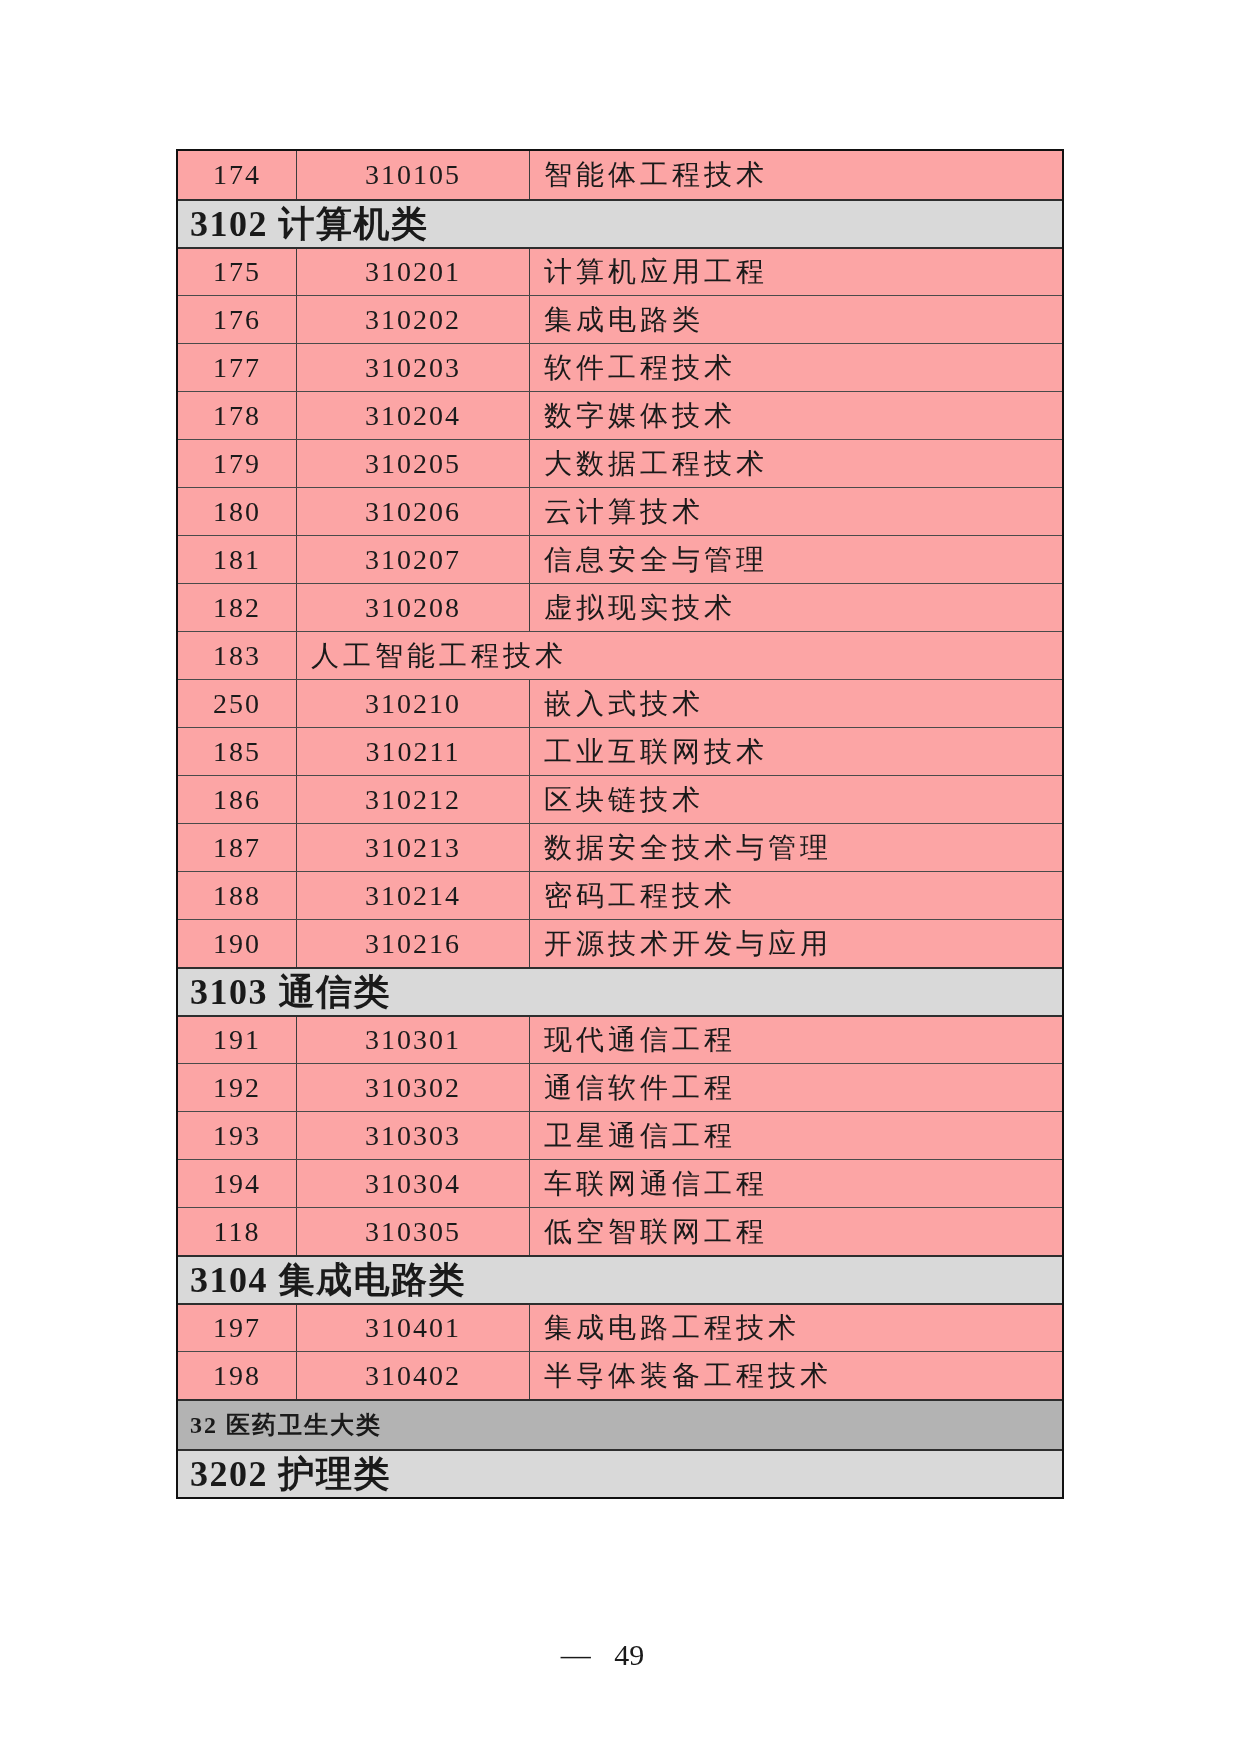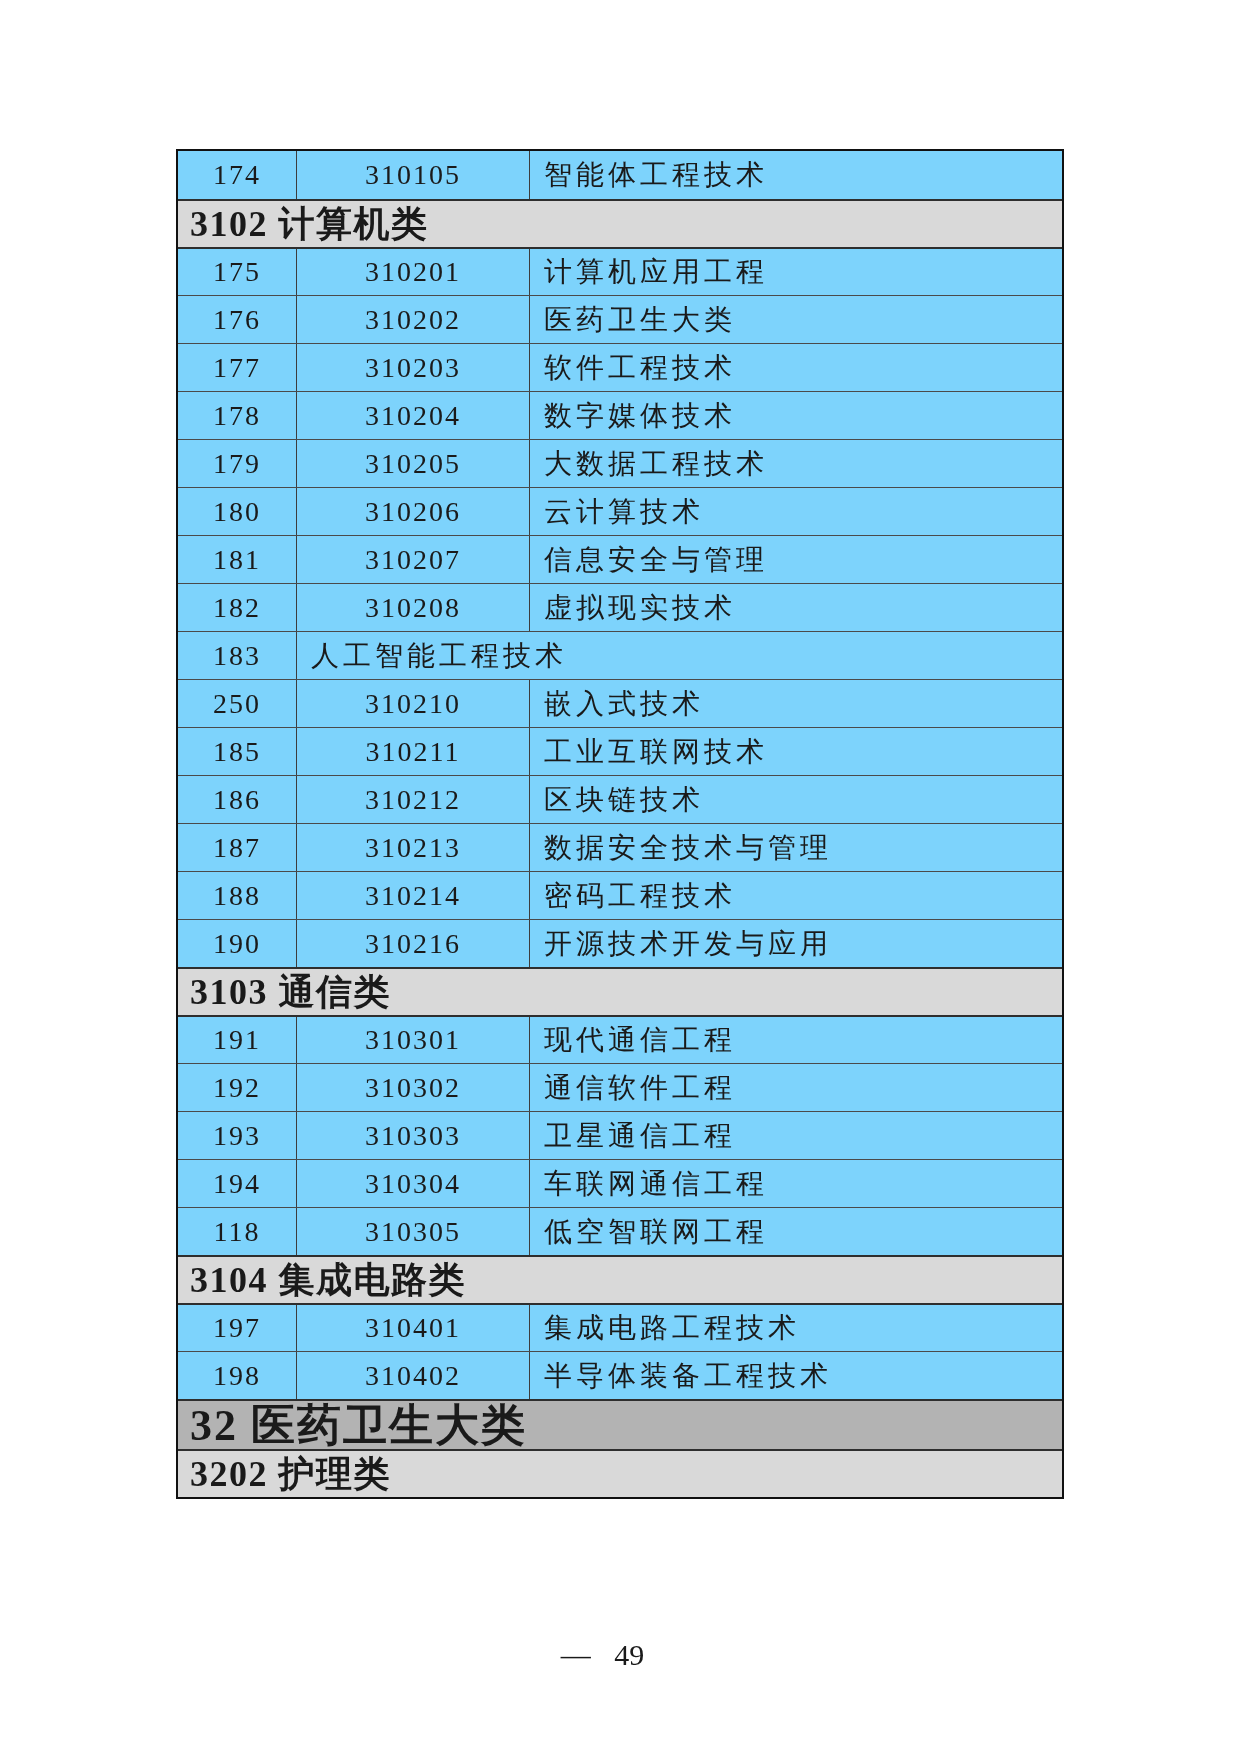--- a/index.html
+++ b/index.html
@@ -39,7 +39,7 @@
   .section-row, .major-row { border-top: 2px solid #2e2e2e; }
   .section-row + .row, .major-row + .row { border-top: 2px solid #2e2e2e; }
 
-  .data-row { background: #7dd3fc; }
+  .data-row { background: #fca5a5; }
   .data-row .cell {
     box-sizing: border-box;
     display: flex;

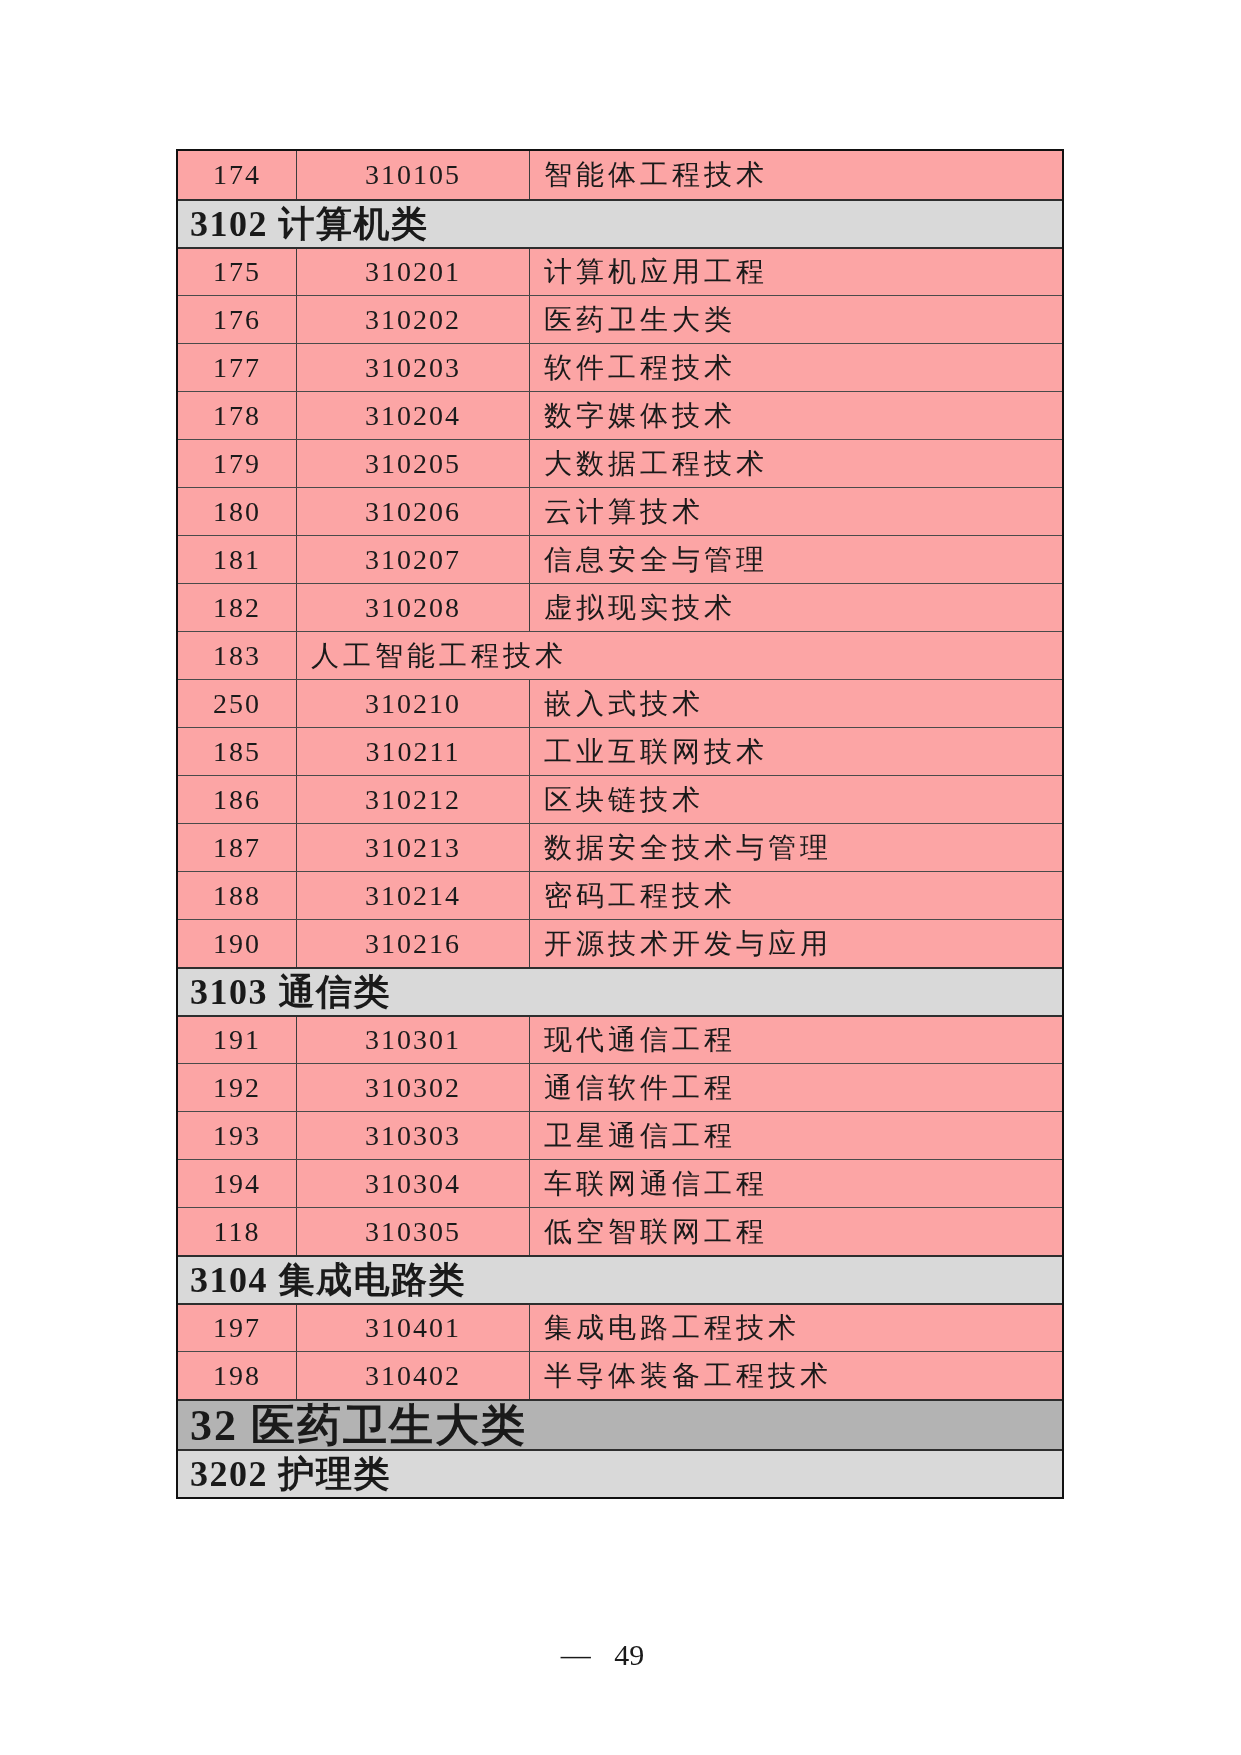--- a/index.html
+++ b/index.html
@@ -120,7 +120,7 @@
     <div class="row data-row">
     <div class="cell seq">176</div>
     <div class="cell code">310202</div>
-    <div class="cell name">医药卫生大类</div>
+    <div class="cell name">集成电路类</div>
   </div>
     <div class="row data-row">
     <div class="cell seq">177</div>

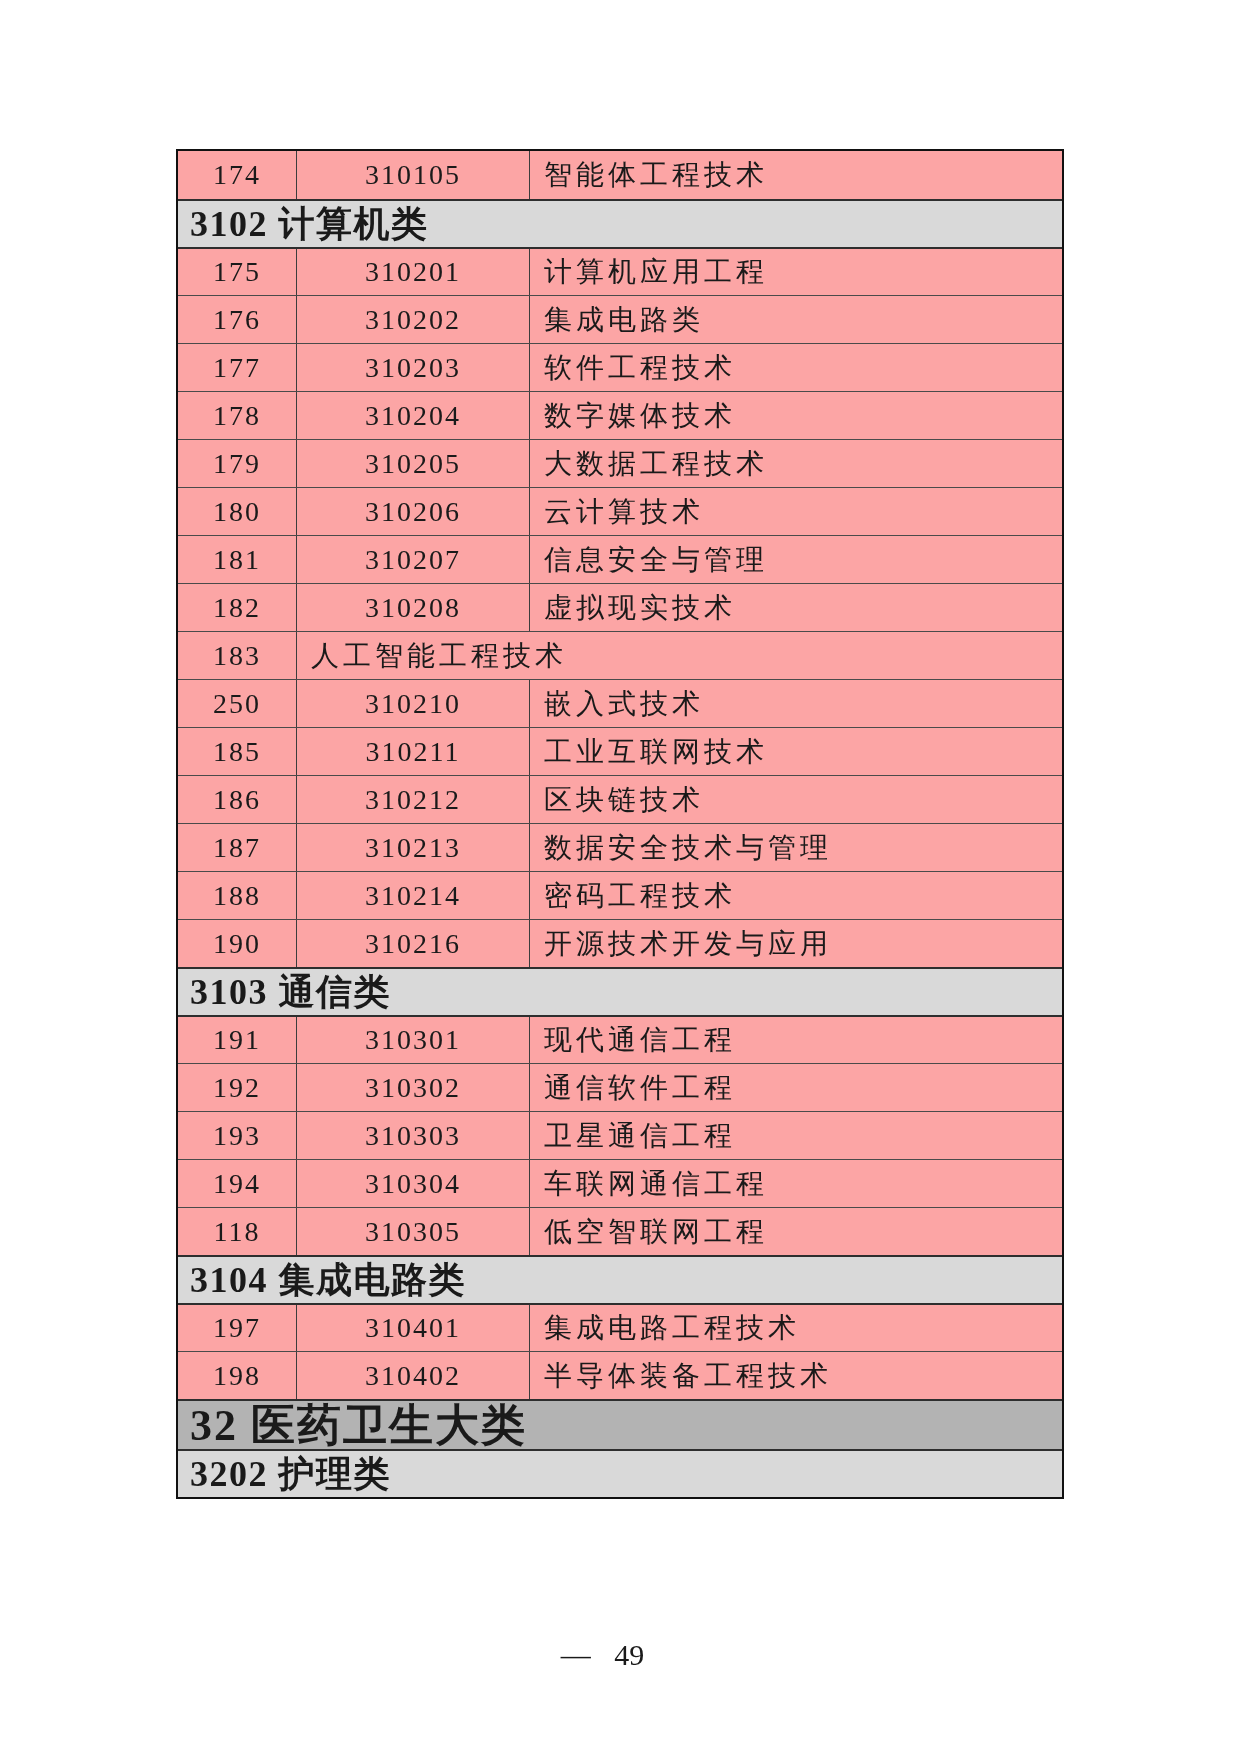--- a/index.html
+++ b/index.html
@@ -81,7 +81,7 @@
     height: 50px;
   }
   .major-row .label {
-    font-size: 44px;
+    font-size: 24px;
     font-weight: bold;
     padding-left: 12px;
     letter-spacing: 2px;

